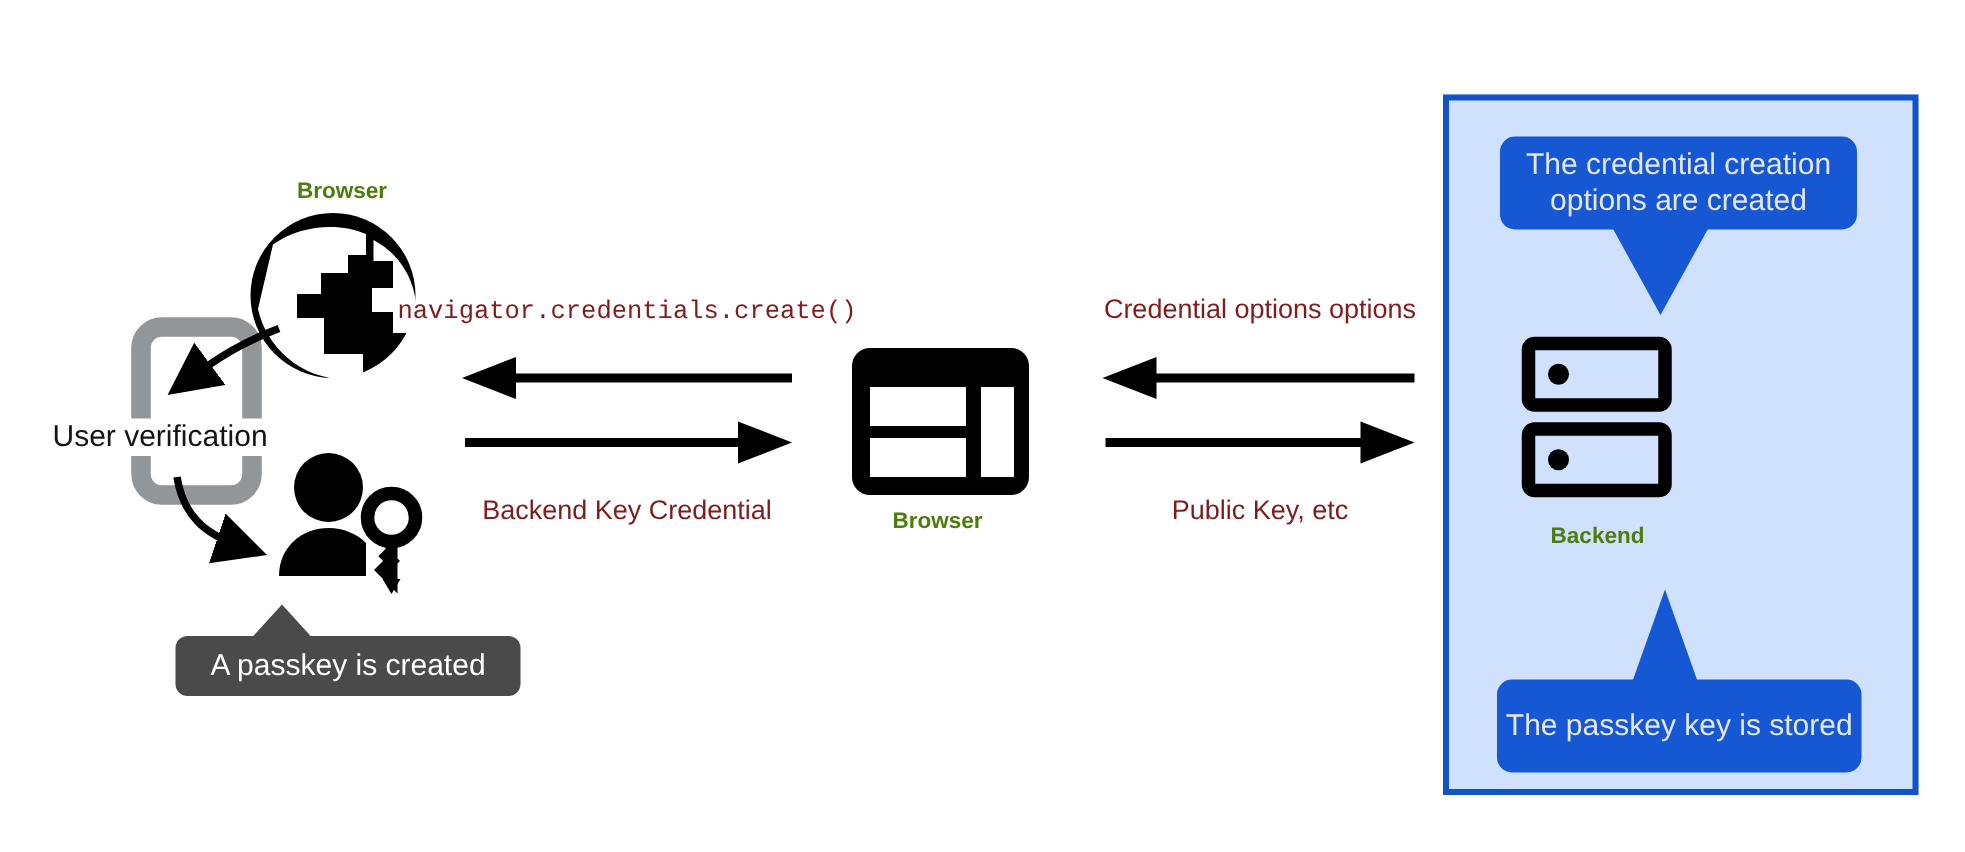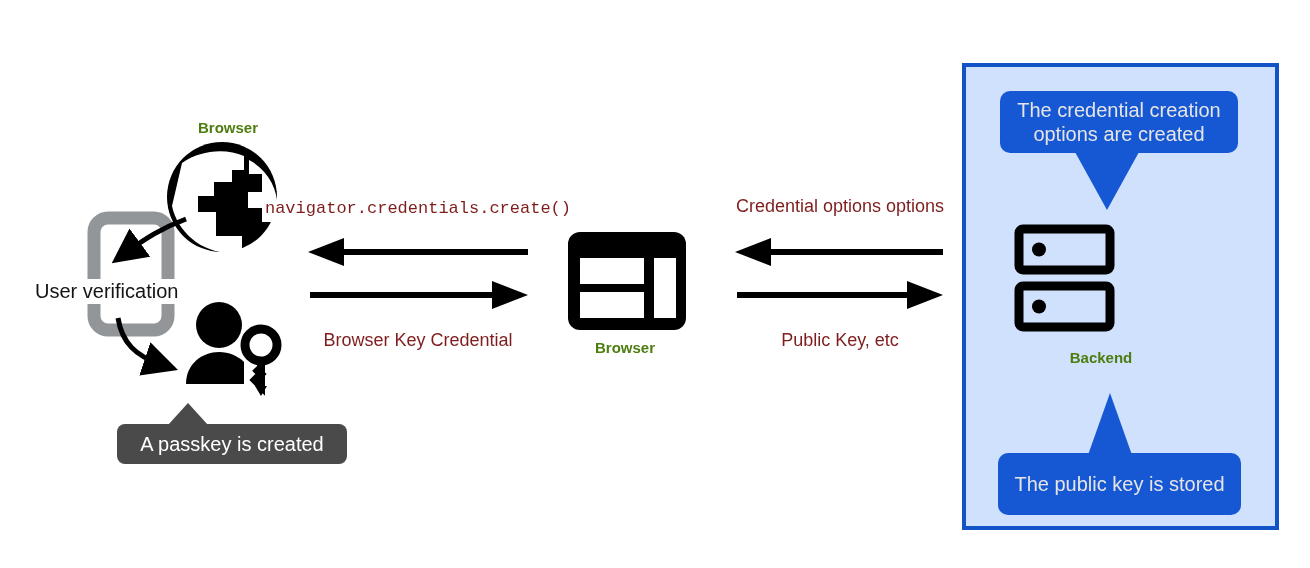--- a/index.html
+++ b/index.html
@@ -165,7 +165,7 @@
 <div class="abs node-caption" id="caption-backend">Backend</div>
 
 <div class="abs edge-label mono" id="label-navigator-create">navigator.credentials.create()</div>
-<div class="abs edge-label" id="label-public-key-credential">Browser Key Credential</div>
+<div class="abs edge-label" id="label-public-key-credential">Backend Key Credential</div>
 <div class="abs edge-label" id="label-credential-options">Credential options options</div>
 <div class="abs edge-label" id="label-public-key-etc">Public Key, etc</div>
 

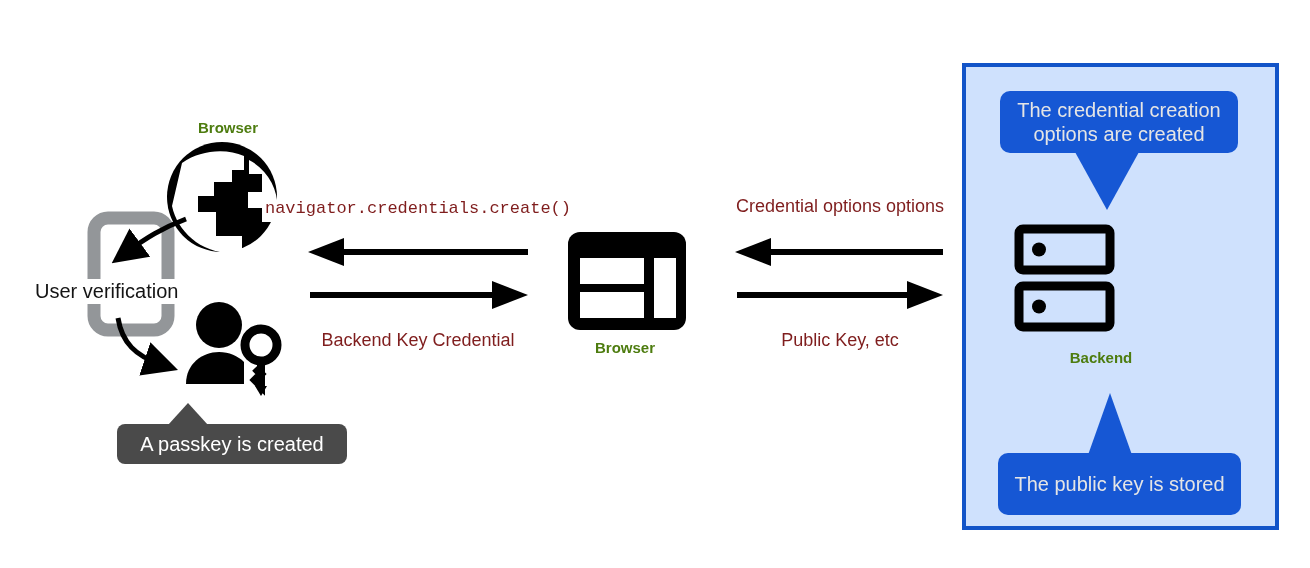--- a/index.html
+++ b/index.html
@@ -55,7 +55,7 @@
   .node-caption{font-size:15px;font-weight:bold;color:#4d7c0f;text-align:center;white-space:nowrap;}
   #caption-browser{left:153px;top:119px;width:150px;}
   #caption-frontend{left:550px;top:339px;width:150px;}
-  #caption-backend{left:1026px;top:349px;width:150px;}
+  #caption-backend{left:990px;top:349px;width:150px;}
 
   
   .edge-label{font-size:18px;color:#7f1d1d;text-align:center;white-space:nowrap;}

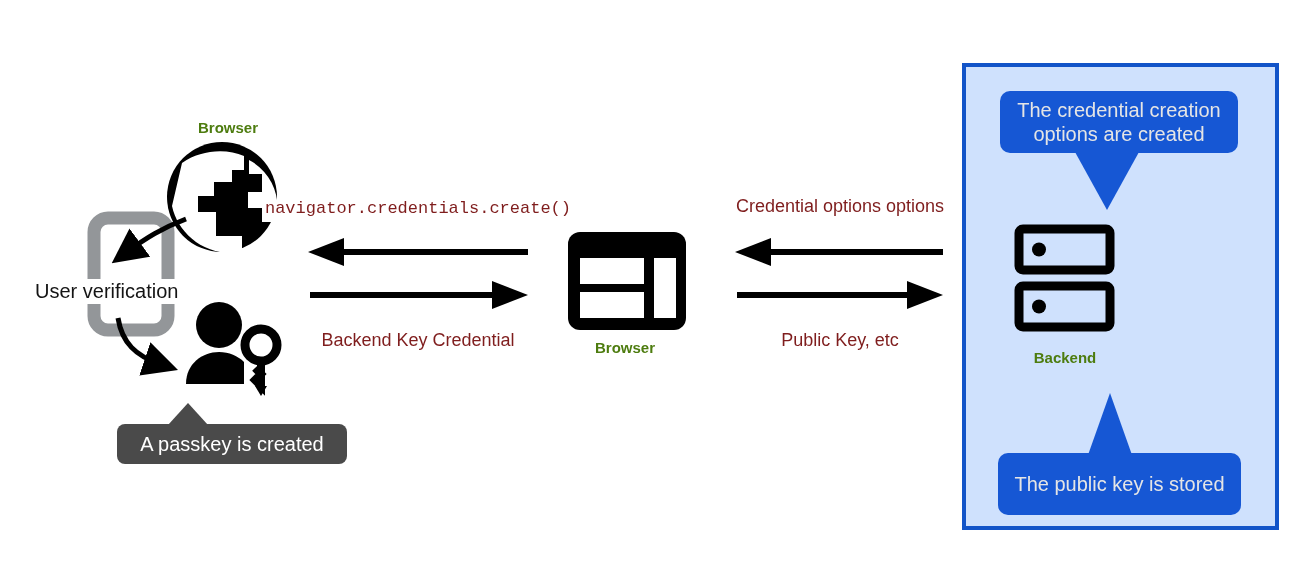--- a/index.html
+++ b/index.html
@@ -82,7 +82,7 @@
 <div class="callout" id="callout-top">The credential creation options are created</div>
 
 <div class="abs" id="callout-bottom-tail"></div>
-<div class="callout" id="callout-bottom">The public key is stored</div>
+<div class="callout" id="callout-bottom">The passkey key is stored</div>
 
 <div class="abs" id="tooltip-passkey-tail"></div>
 <div class="abs" id="tooltip-passkey">A passkey is created</div>

